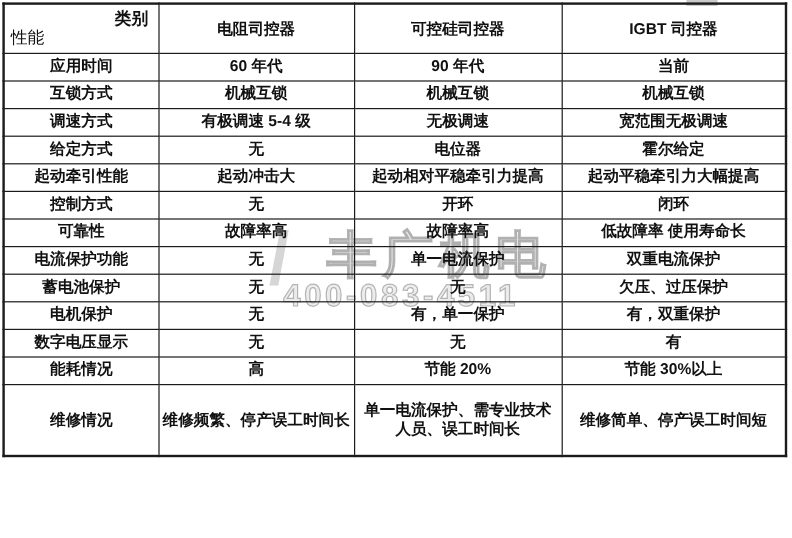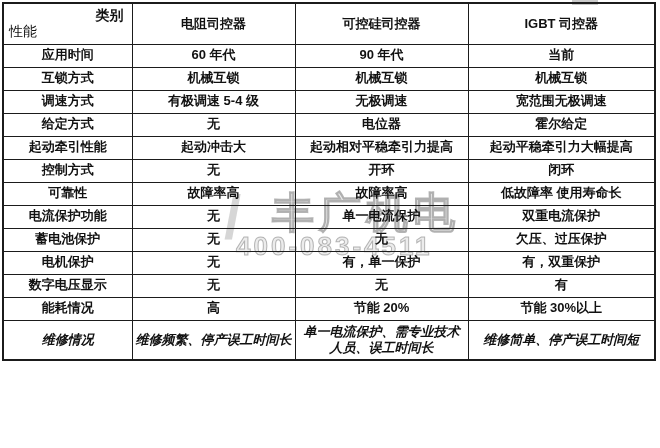--- a/index.html
+++ b/index.html
@@ -33,7 +33,7 @@
   }
   thead tr{height:41px;}
   tbody tr{height:23px;}
-  tbody tr:last-child{height:40px;font-style:italic;}
+  tbody tr:last-child{height:60px;}
   
   td.corner{
     position:relative;

